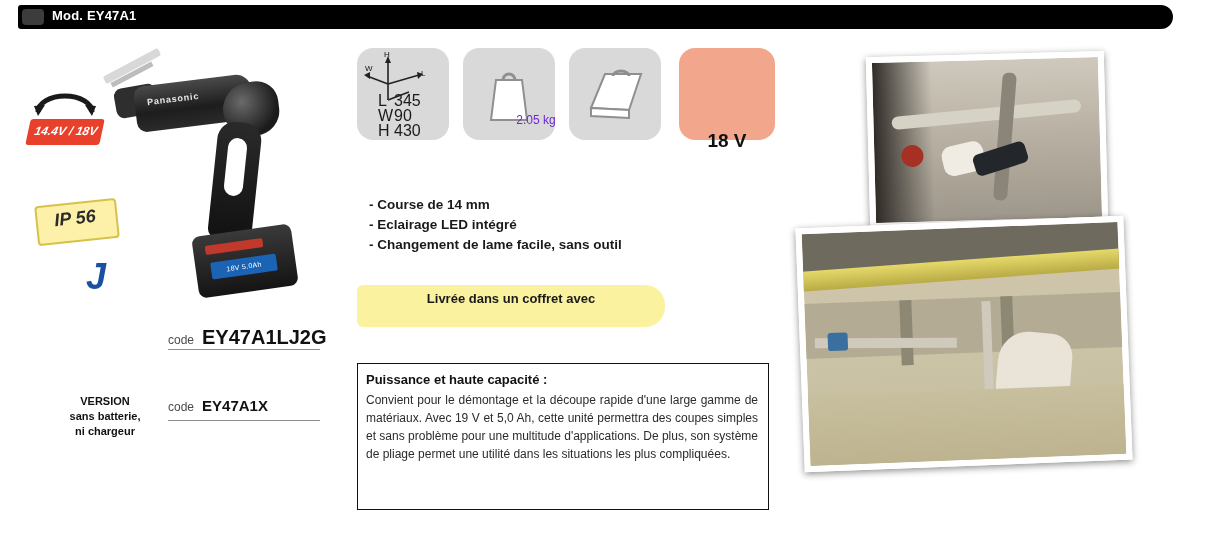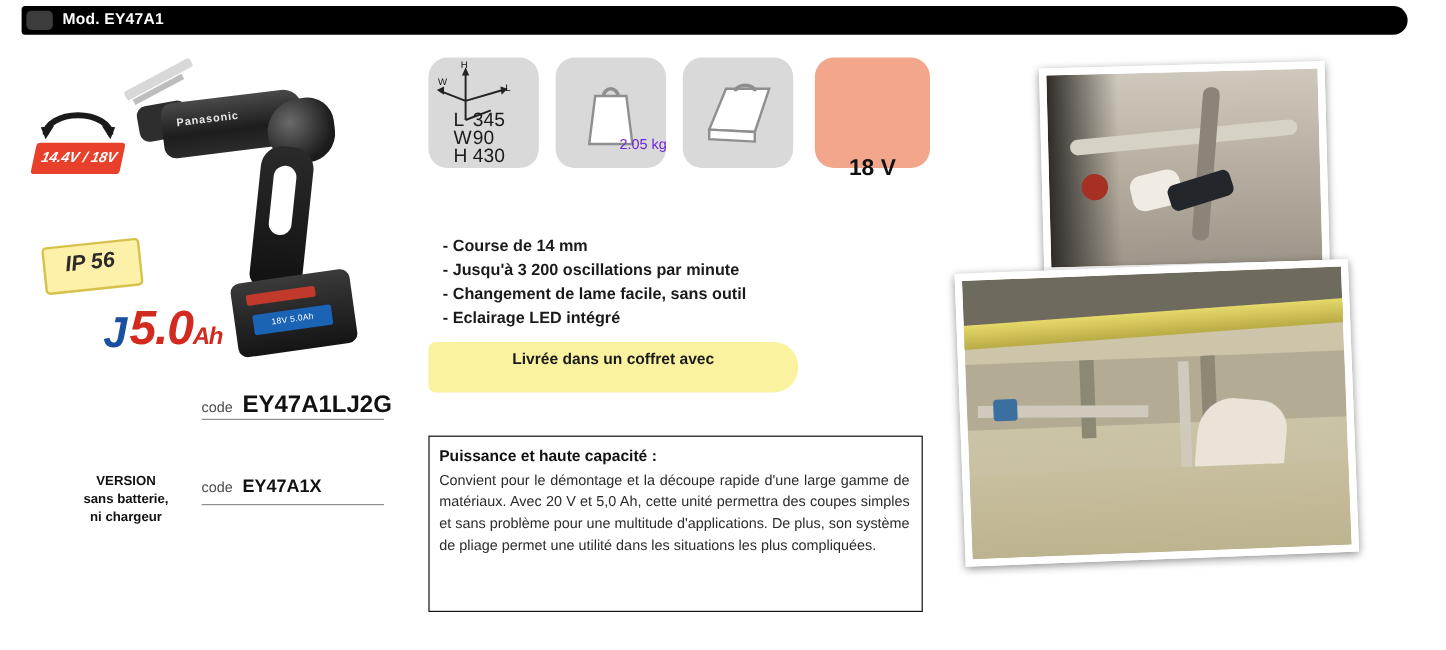--- a/index.html
+++ b/index.html
@@ -552,7 +552,6 @@
 <div class="features">
   <ul>
     <li>- Course de 14 mm</li>
-    <li>- Jusqu'à 3 200 oscillations par minute</li>
     <li>- Changement de lame facile, sans outil</li>
     <li>- Eclairage LED intégré</li>
   </ul>

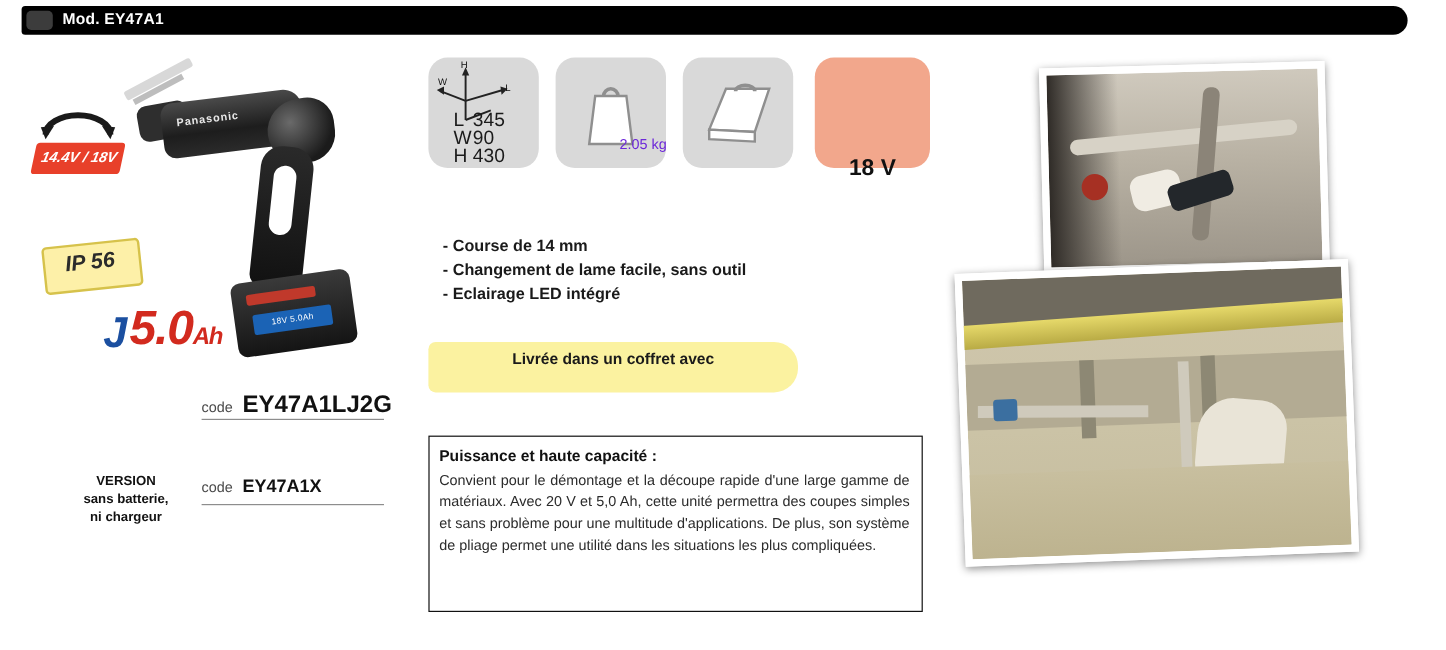--- a/index.html
+++ b/index.html
@@ -552,8 +552,8 @@
 <div class="features">
   <ul>
     <li>- Course de 14 mm</li>
+    <li>- Eclairage LED intégré</li>
     <li>- Changement de lame facile, sans outil</li>
-    <li>- Eclairage LED intégré</li>
   </ul>
 </div>
 

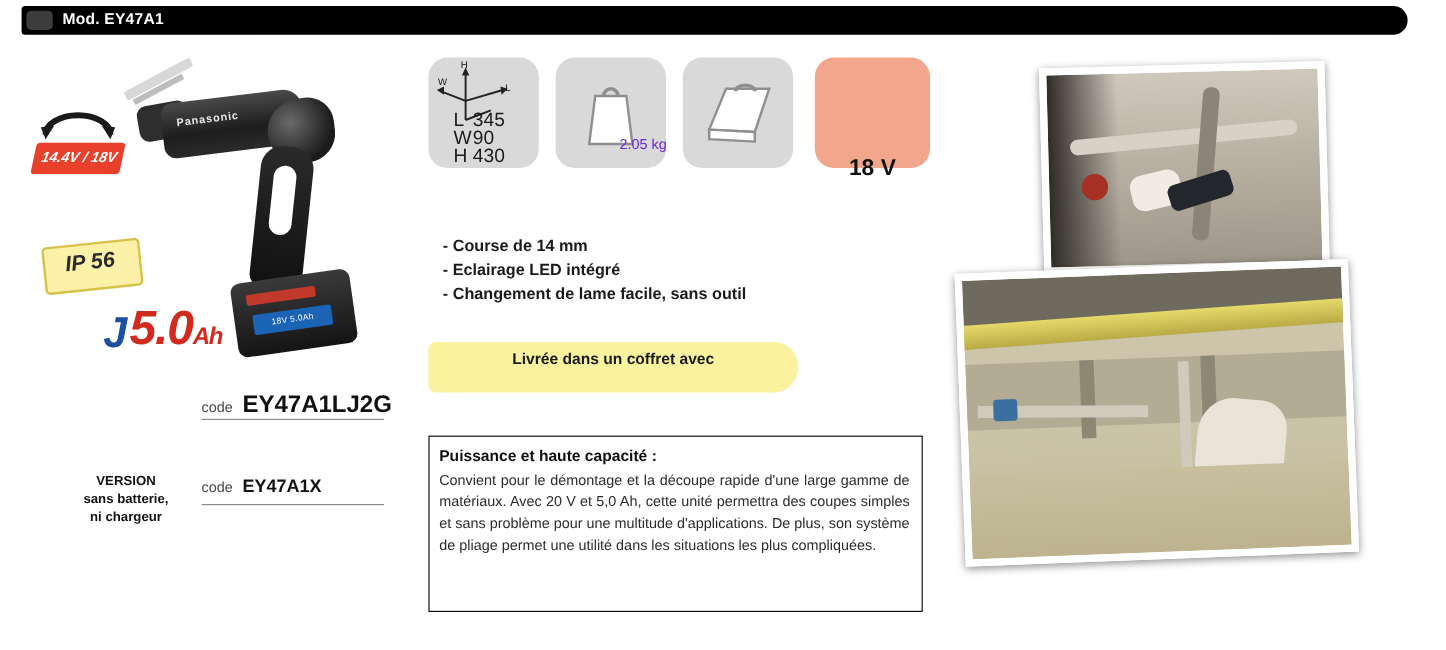--- a/index.html
+++ b/index.html
@@ -490,7 +490,6 @@
   <div class="ip-badge-text">IP 56</div>
 
   <div class="ah-j">J</div>
-  <div class="ah-badge"><span>5.0</span><span class="unit">Ah</span></div>
 
   <div class="code-row1">
     <span class="lbl">code</span><span class="val">EY47A1LJ2G</span>

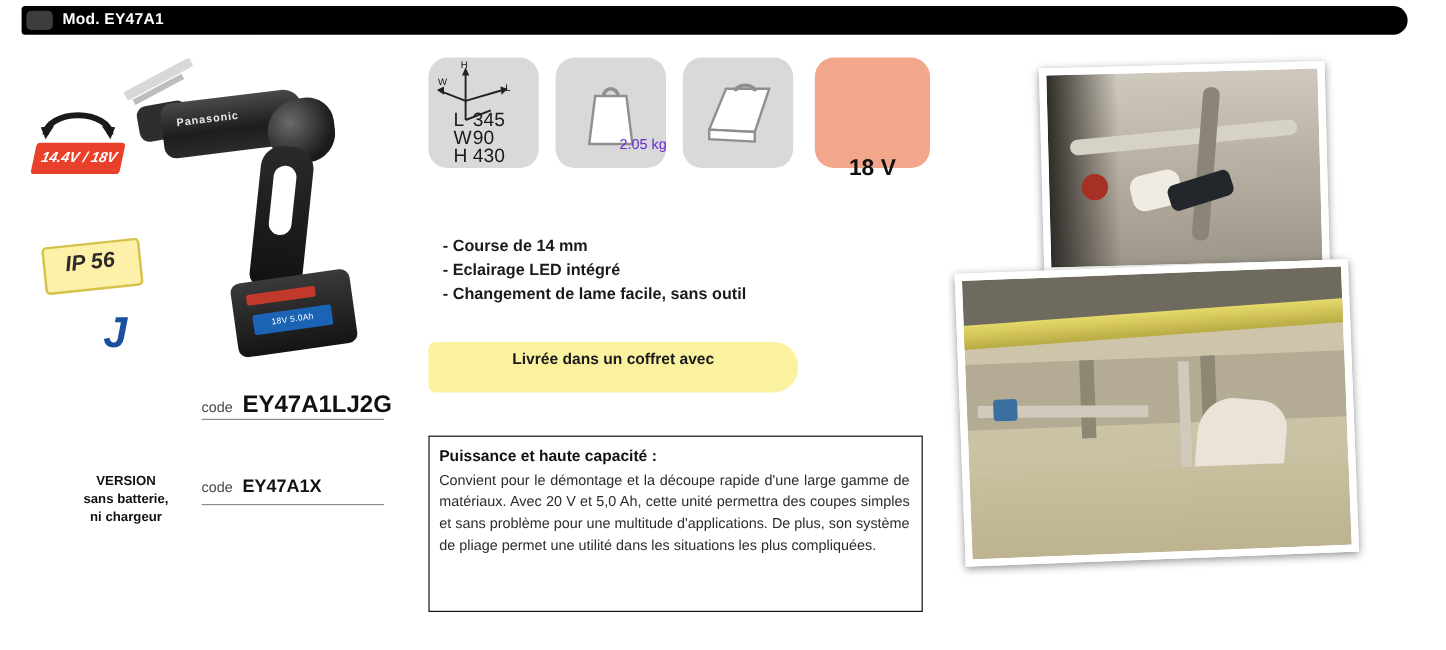--- a/index.html
+++ b/index.html
@@ -563,7 +563,7 @@
 
 <div class="descbox"></div>
 <div class="desc-title">Puissance et haute capacité :</div>
-<div class="desc-body">Convient pour le démontage et la découpe rapide d'une large gamme de matériaux. Avec 20 V et 5,0 Ah, cette unité permettra des coupes simples et sans problème pour une multitude d'applications. De plus, son système de pliage permet une utilité dans les situations les plus compliquées.</div>
+<div class="desc-body">Convient pour le démontage et la découpe rapide d'une large gamme de matériaux. Avec 19 V et 5,0 Ah, cette unité permettra des coupes simples et sans problème pour une multitude d'applications. De plus, son système de pliage permet une utilité dans les situations les plus compliquées.</div>
 
 <div class="photo" id="photo-top">
   <div class="inner">

